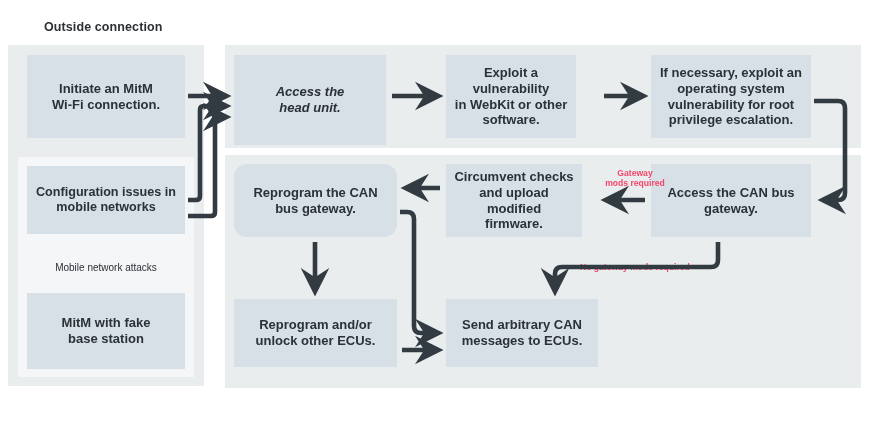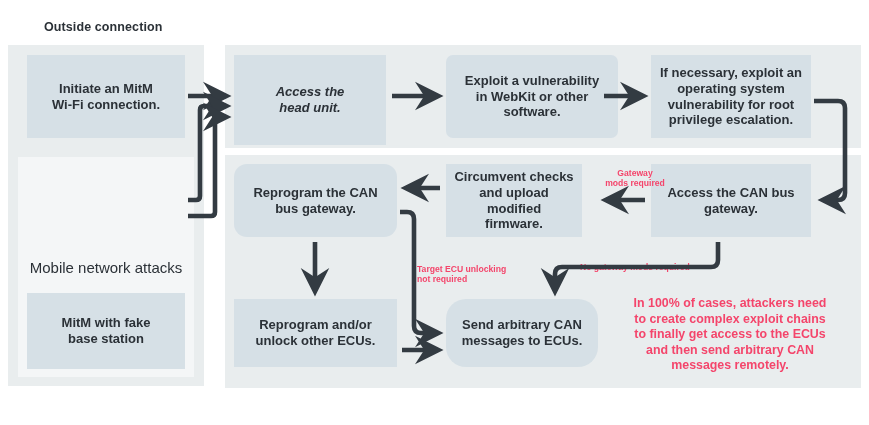--- a/index.html
+++ b/index.html
@@ -50,7 +50,7 @@
   }
 
   #box-headunit    {left:234px;top:55px;  width:152px;height:90px;font-style:italic;}
-  #box-webkit      {left:446px;top:55px;  width:172px;height:83px;border-radius:7px;}
+  #box-webkit      {left:446px;top:55px;  width:130px;height:83px;}
   #box-osvuln      {left:651px;top:55px;  width:160px;height:83px;}
 
   #box-reprogram-gw{left:234px;top:164px; width:163px;height:73px;border-radius:13px;}

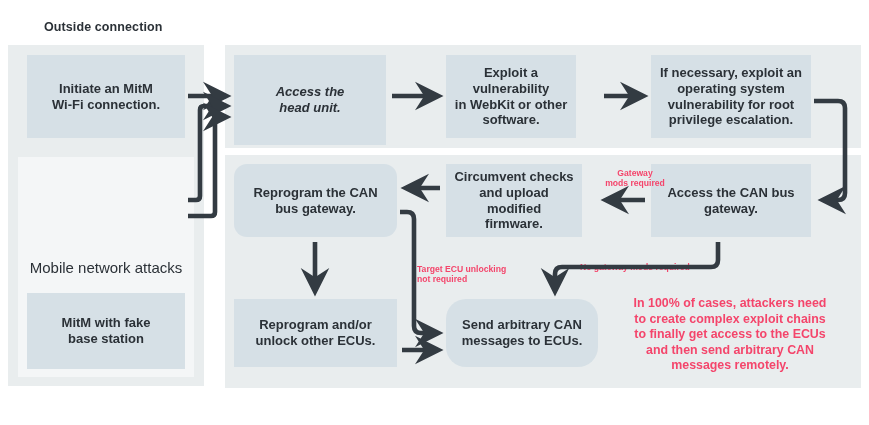--- a/index.html
+++ b/index.html
@@ -94,6 +94,7 @@
   <div class="caption" id="cap-internal">In-vehicle internal network</div>
 
   <div class="box" id="box-mitm-wifi">Initiate an MitM<br>Wi-Fi connection.</div>
+  <div class="box sm" id="box-config">Configuration issues in<br>mobile networks</div>
   <div class="sublabel">Mobile network attacks</div>
   <div class="box" id="box-mitm-fake">MitM with fake<br>base station</div>
 

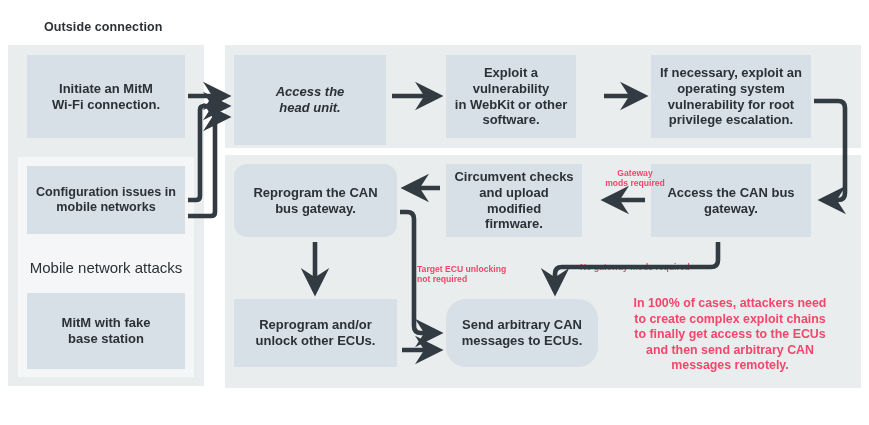--- a/index.html
+++ b/index.html
@@ -46,7 +46,7 @@
   .sublabel{
     position:absolute;left:27px;top:256px;width:158px;height:22px;
     display:flex;align-items:center;justify-content:center;
-    font-size:15px;font-weight:normal;color:#2b3137;text-align:center;
+    font-size:10px;font-weight:normal;color:#2b3137;text-align:center;
   }
 
   #box-headunit    {left:234px;top:55px;  width:152px;height:90px;font-style:italic;}

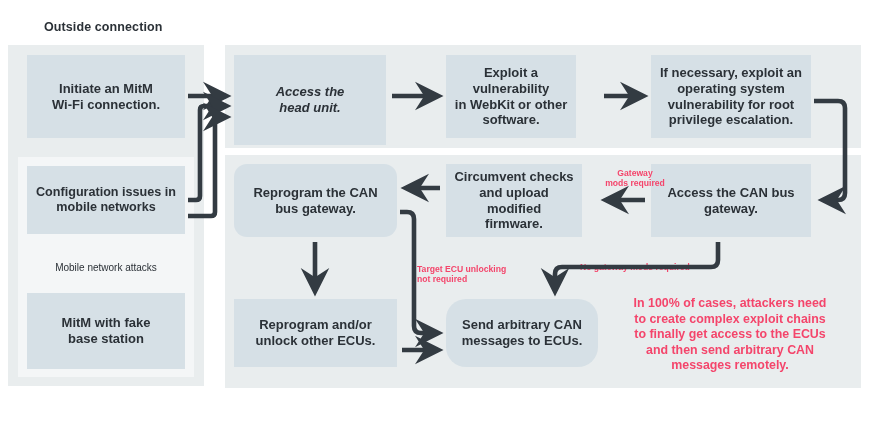--- a/index.html
+++ b/index.html
@@ -110,7 +110,6 @@
   <div class="box" id="box-send-can">Send arbitrary CAN<br>messages to ECUs.</div>
 
   <div class="redlabel" id="lbl-gateway-mods">Gateway<br>mods required</div>
-  <div class="redlabel" id="lbl-target-ecu">Target ECU unlocking<br>not required</div>
   <div class="redlabel" id="lbl-no-gateway">No gateway mods required</div>
 
   <div id="callout-red">In 100% of cases, attackers need to create complex exploit chains to finally get access to the ECUs and then send arbitrary CAN messages remotely.</div>

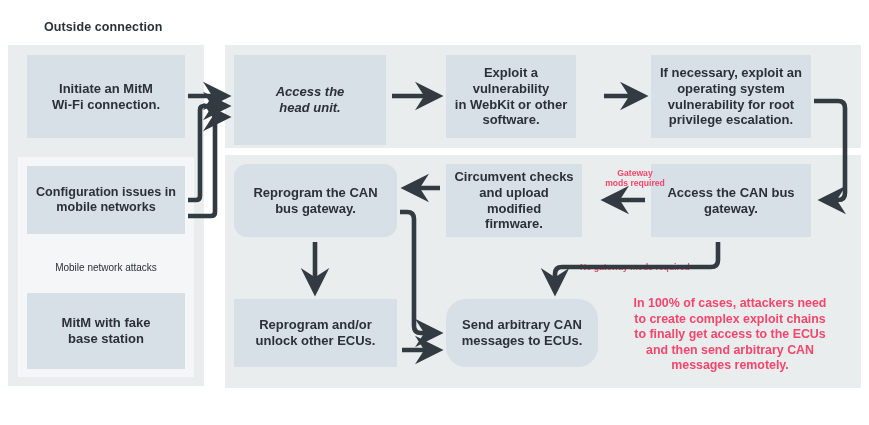--- a/index.html
+++ b/index.html
@@ -112,7 +112,6 @@
   <div class="redlabel" id="lbl-gateway-mods">Gateway<br>mods required</div>
   <div class="redlabel" id="lbl-no-gateway">No gateway mods required</div>
 
-  <div id="callout-red">In 100% of cases, attackers need to create complex exploit chains to finally get access to the ECUs and then send arbitrary CAN messages remotely.</div>
 
   <svg id="arrows" viewBox="0 0 869 425">
     <defs>

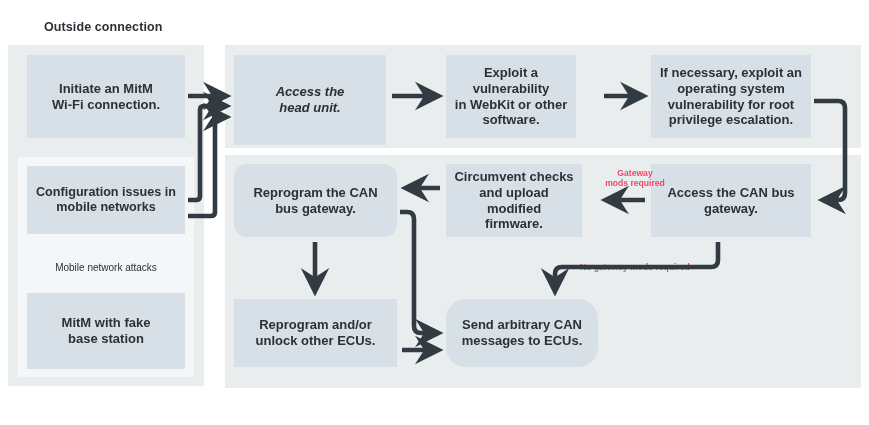--- a/index.html
+++ b/index.html
@@ -58,7 +58,7 @@
   #box-access-can  {left:651px;top:164px; width:160px;height:73px;}
 
   #box-reprogram-ecu{left:234px;top:299px;width:163px;height:68px;}
-  #box-send-can     {left:446px;top:299px;width:152px;height:68px;border-radius:20px;}
+  #box-send-can     {left:446px;top:299px;width:152px;height:68px;}
 
   
   #callout-red{

